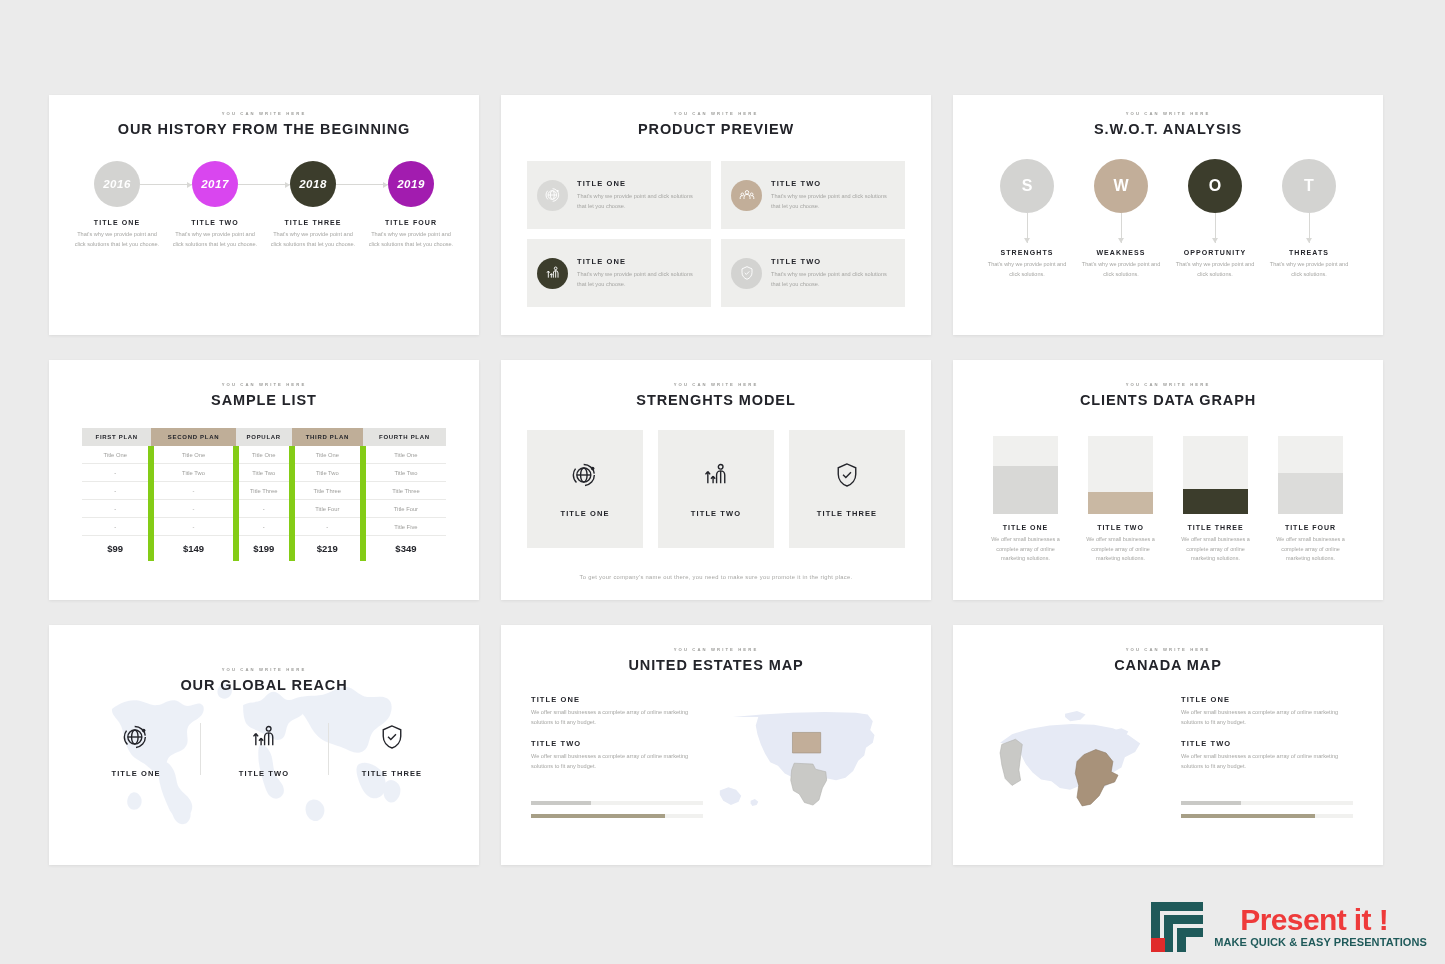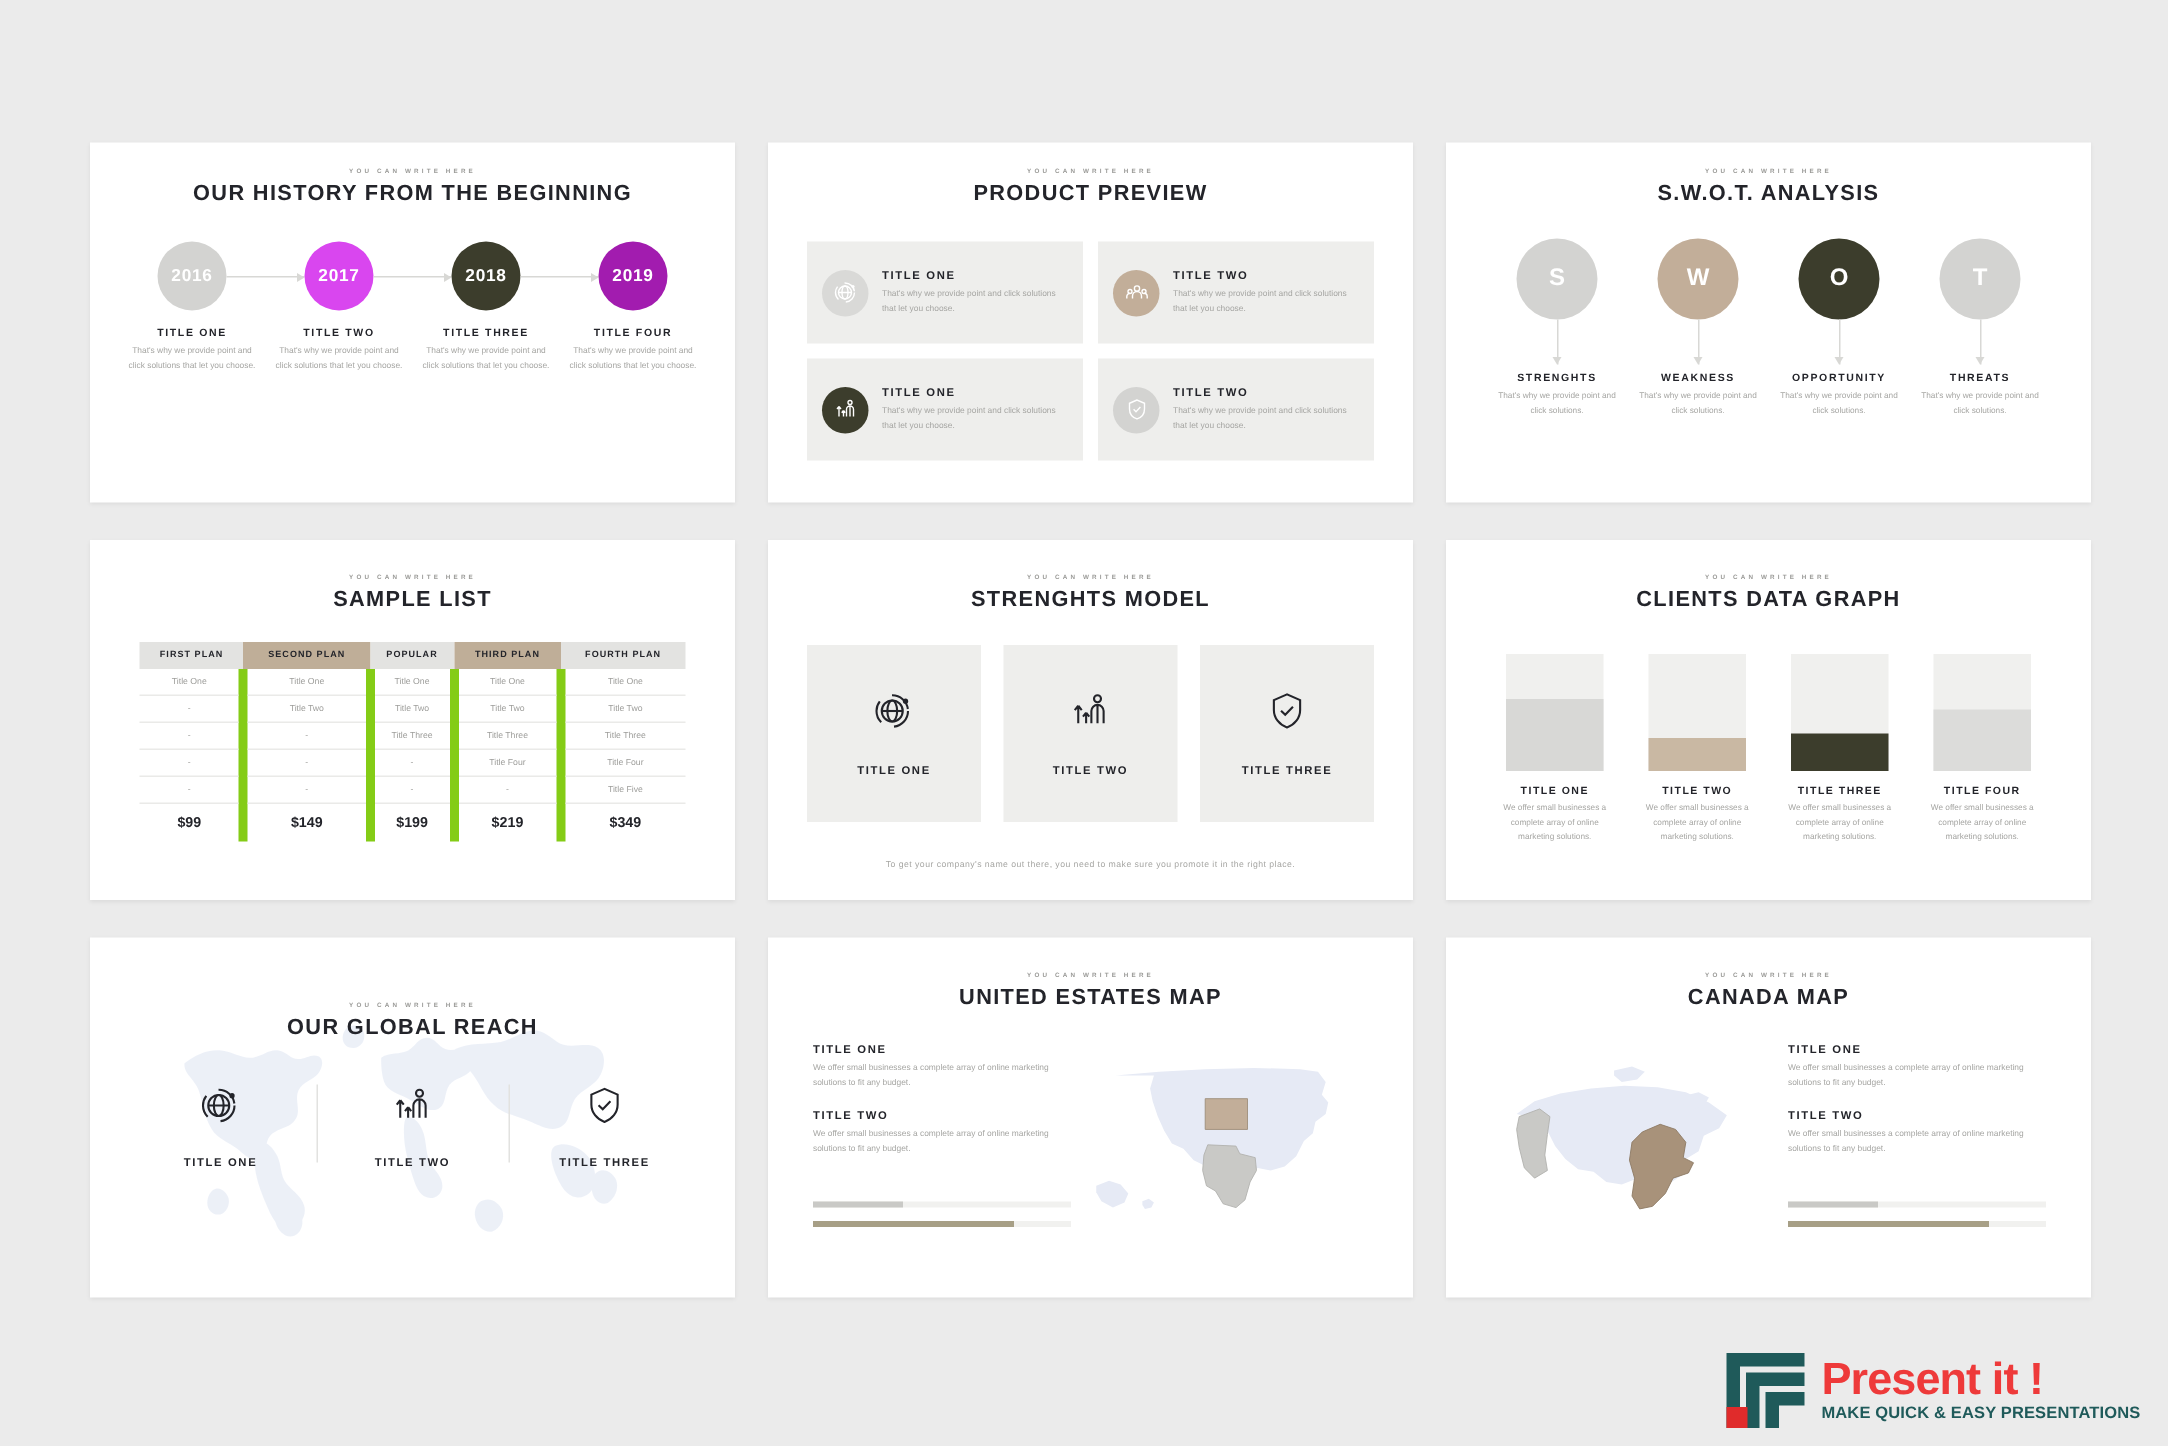--- a/index.html
+++ b/index.html
@@ -12,7 +12,7 @@
   }
   .deck {
     position: absolute;
-    left: 60px; top: 95px;
+    left: 49px; top: 95px;
     width: 1335px;
     display: grid;
     grid-template-columns: repeat(3, 430px);

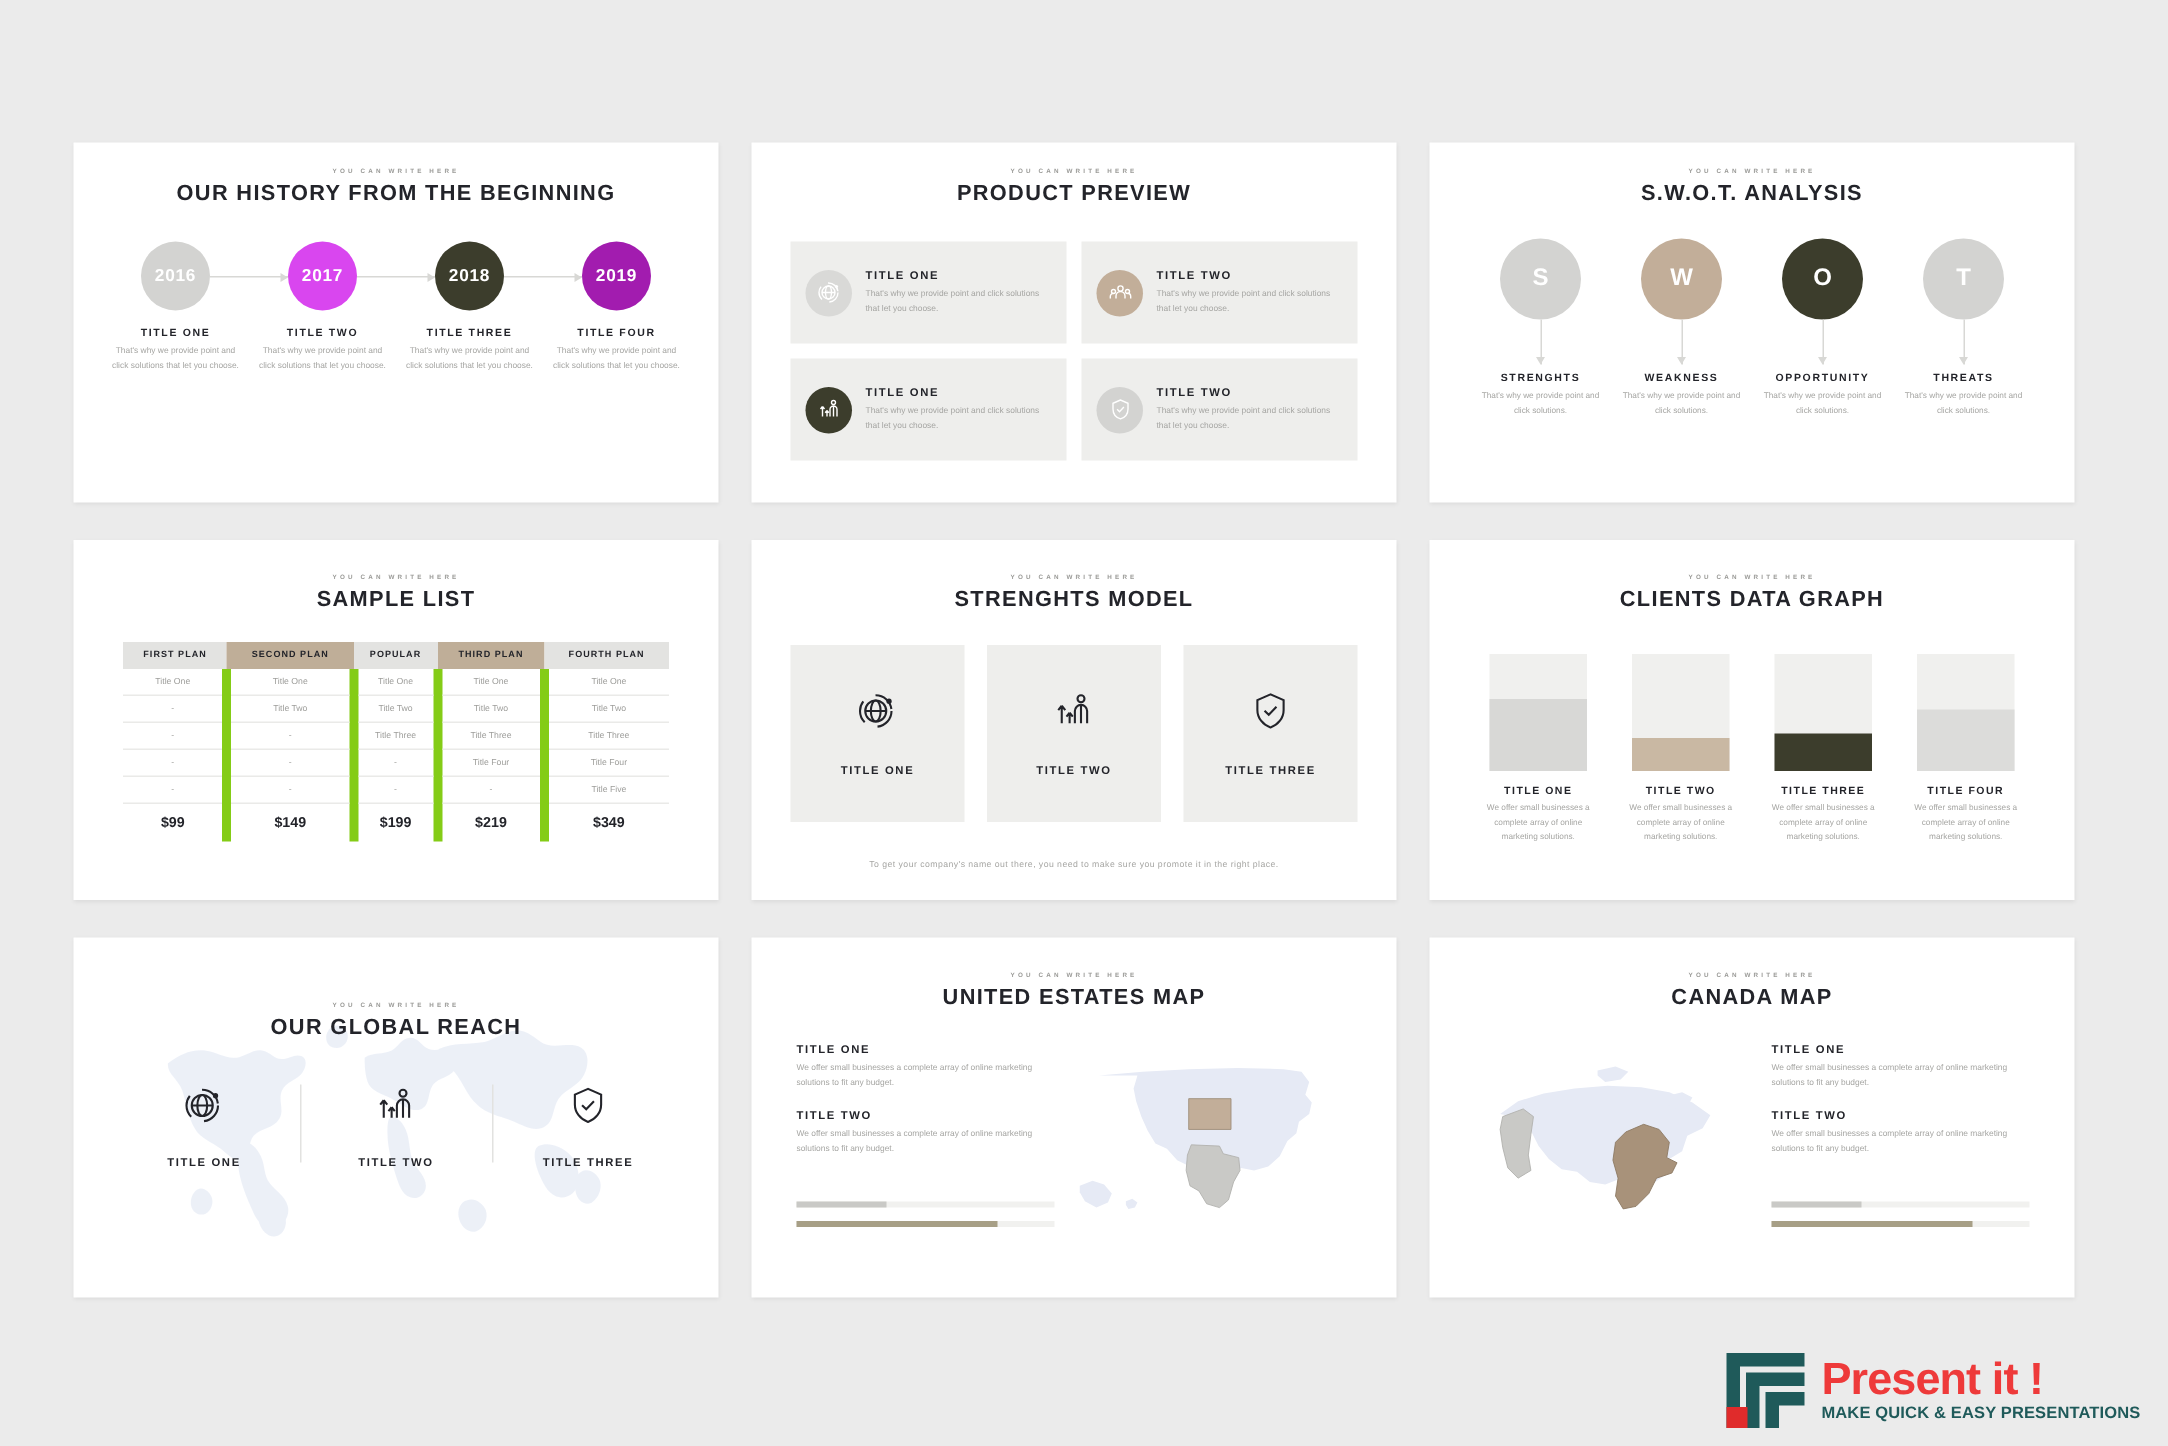--- a/index.html
+++ b/index.html
@@ -49,7 +49,7 @@
   .tl-circle {
     width: 46px; height: 46px; border-radius: 50%;
     margin: 0 auto; display: flex; align-items: center; justify-content: center;
-    color: #fff; font-weight: 700; font-size: 11.5px; letter-spacing: 0.5px;
+    color: #fff; font-weight: 700; font-size: 11.5px; letter-spacing: 0.5px; font-style: italic;
   }
   .tl-connector {
     position: absolute; top: 23px; left: 72px; width: 52px; height: 1px;

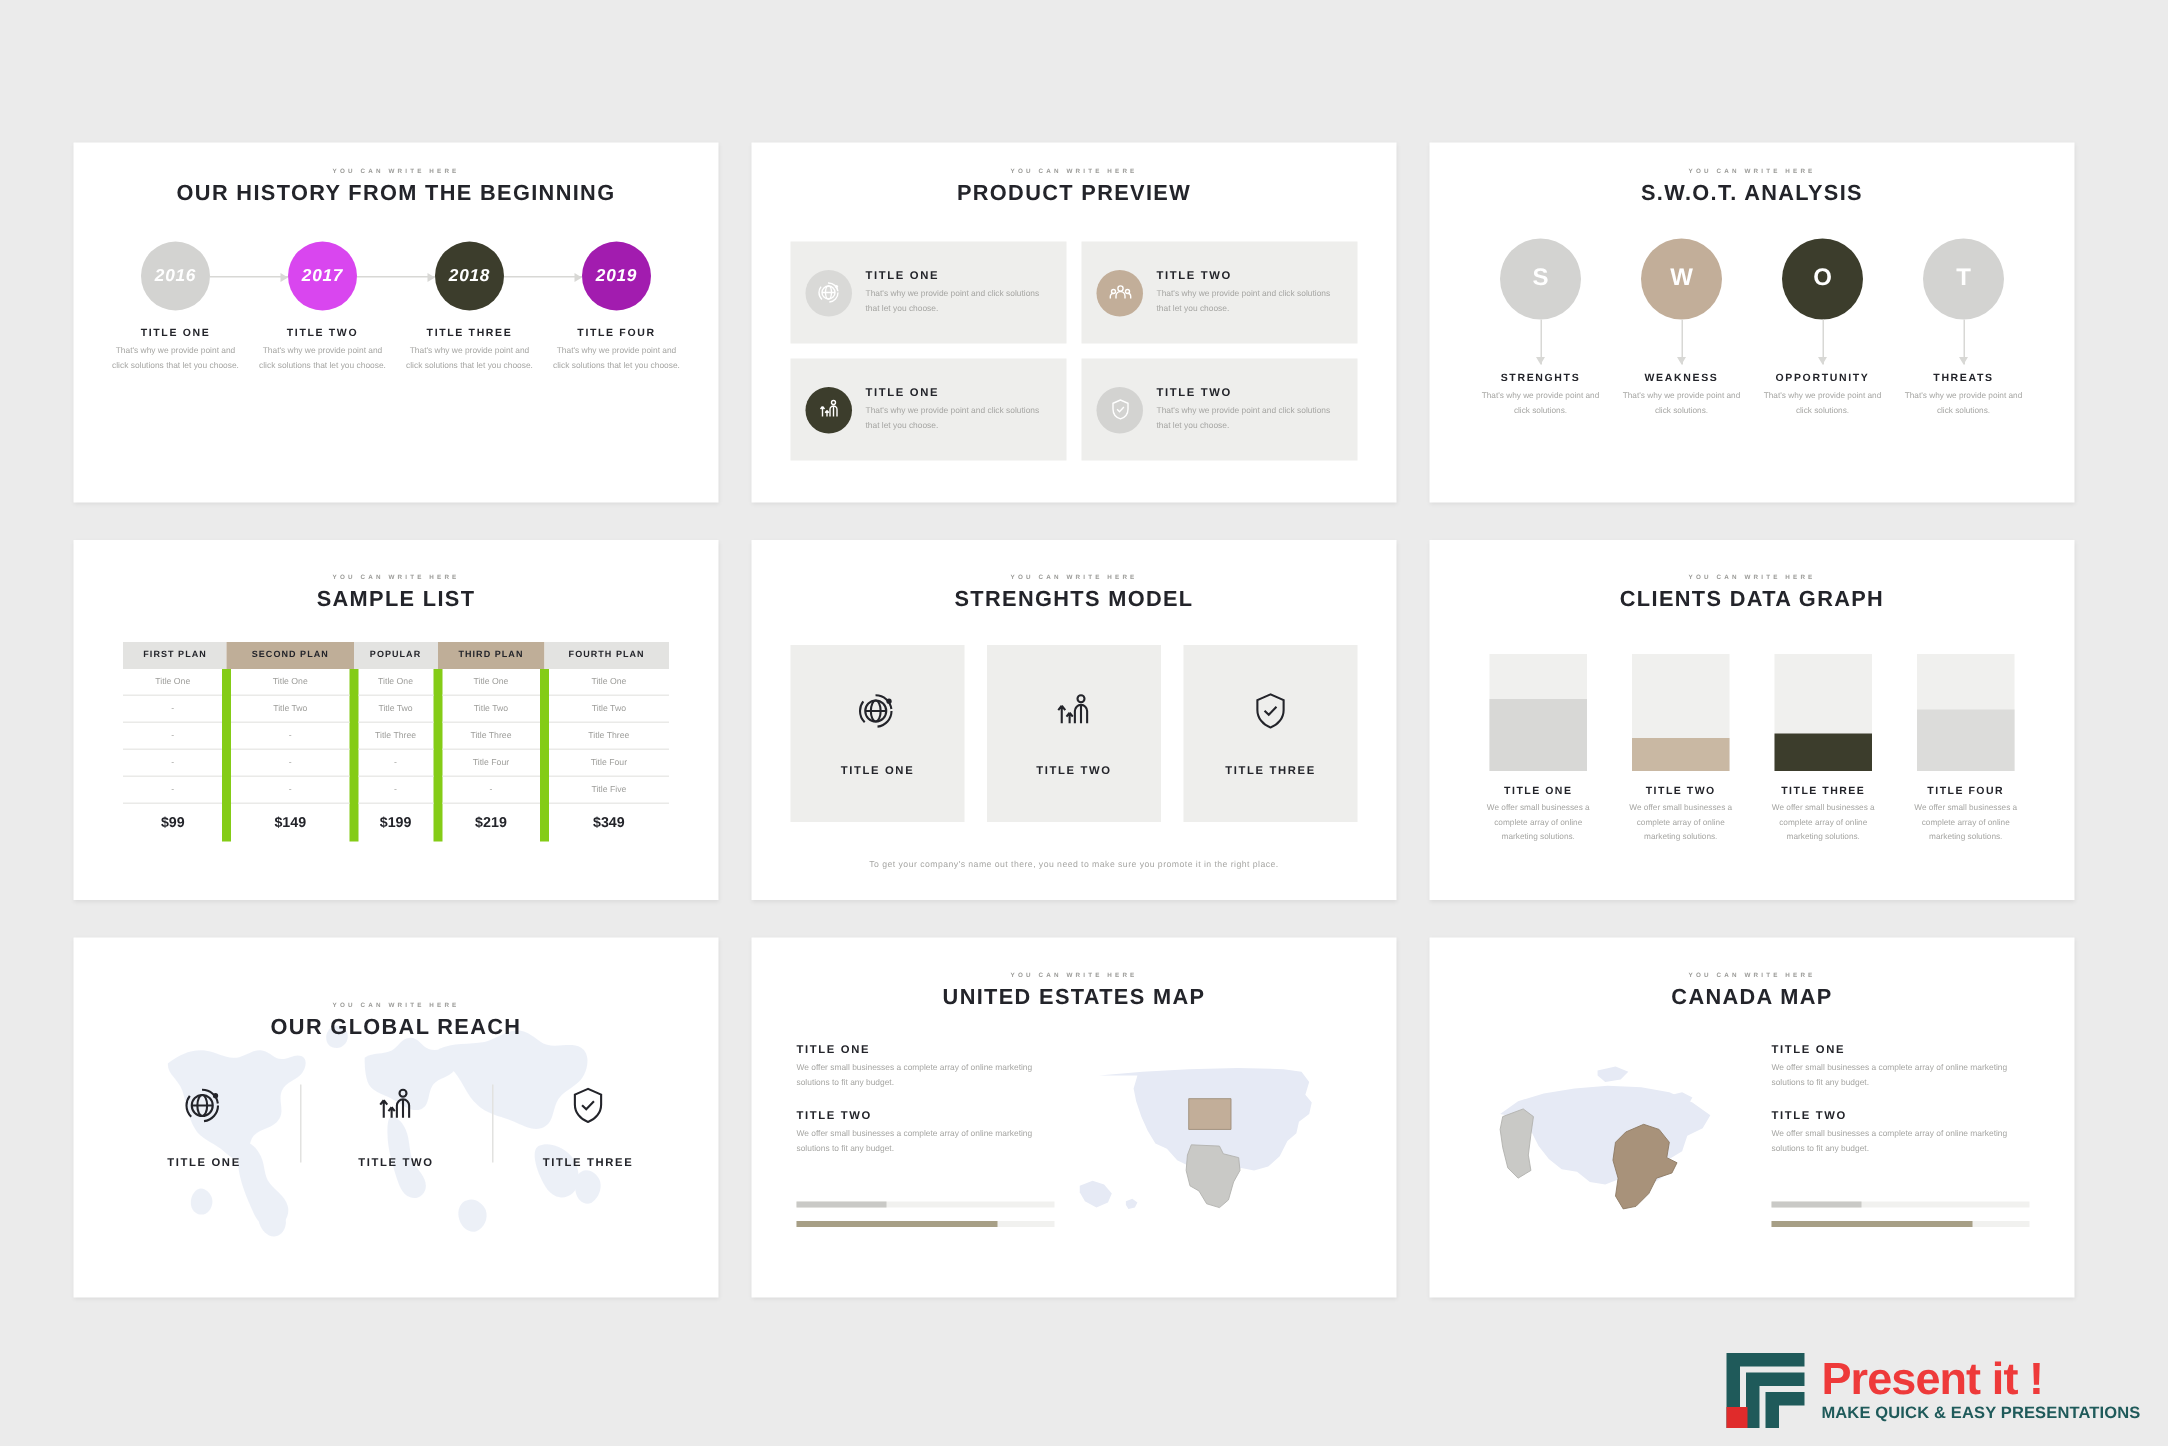--- a/index.html
+++ b/index.html
@@ -168,7 +168,7 @@
   .logo { position: absolute; right: 18px; bottom: 12px; display: flex; align-items: center; gap: 9px; }
   .logo-mark { width: 56px; height: 52px; }
   .logo-text { display: flex; flex-direction: column; }
-  .logo-main { font-size: 30px; font-weight: 700; color: #ee3a3a; letter-spacing: -0.6px; line-height: 1; }
+  .logo-main { font-size: 30px; font-weight: 700; color: #ee3a3a; letter-spacing: -0.6px; line-height: 1; margin-left: 26px; }
   .logo-sub { font-size: 11px; font-weight: 700; color: #1f5a5a; letter-spacing: 0.1px; margin-top: 1px; }
 </style>
 </head>

